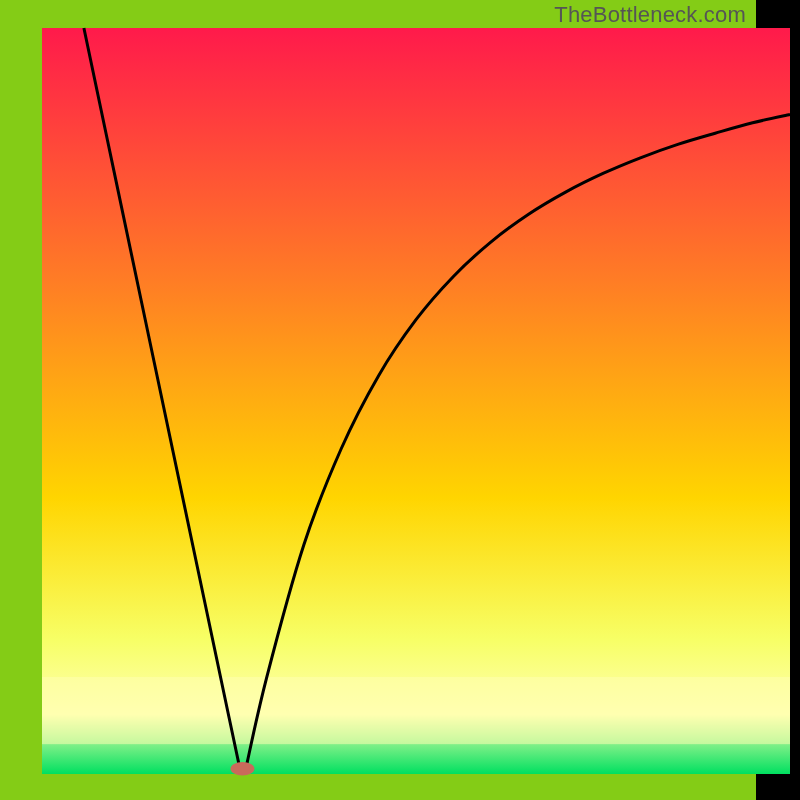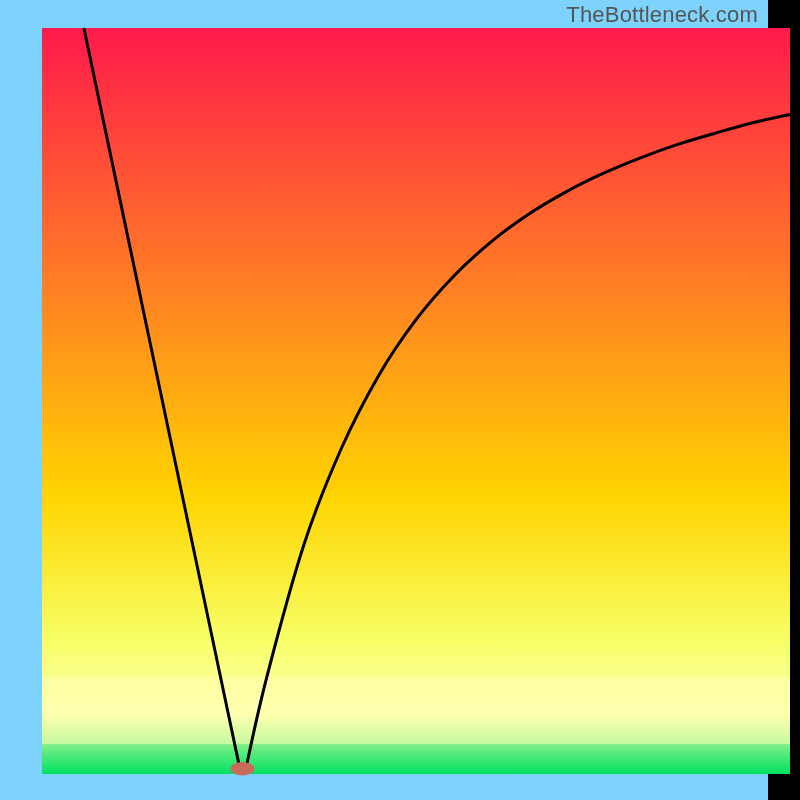--- a/index.html
+++ b/index.html
@@ -15,8 +15,7 @@
     position: relative;
     width: 756px;
     height: 800px;
-    background: #7dd3fc;
-    padding-left: 12px;
+    background: #84cc16;
   }
   .attribution {
     position: absolute;

